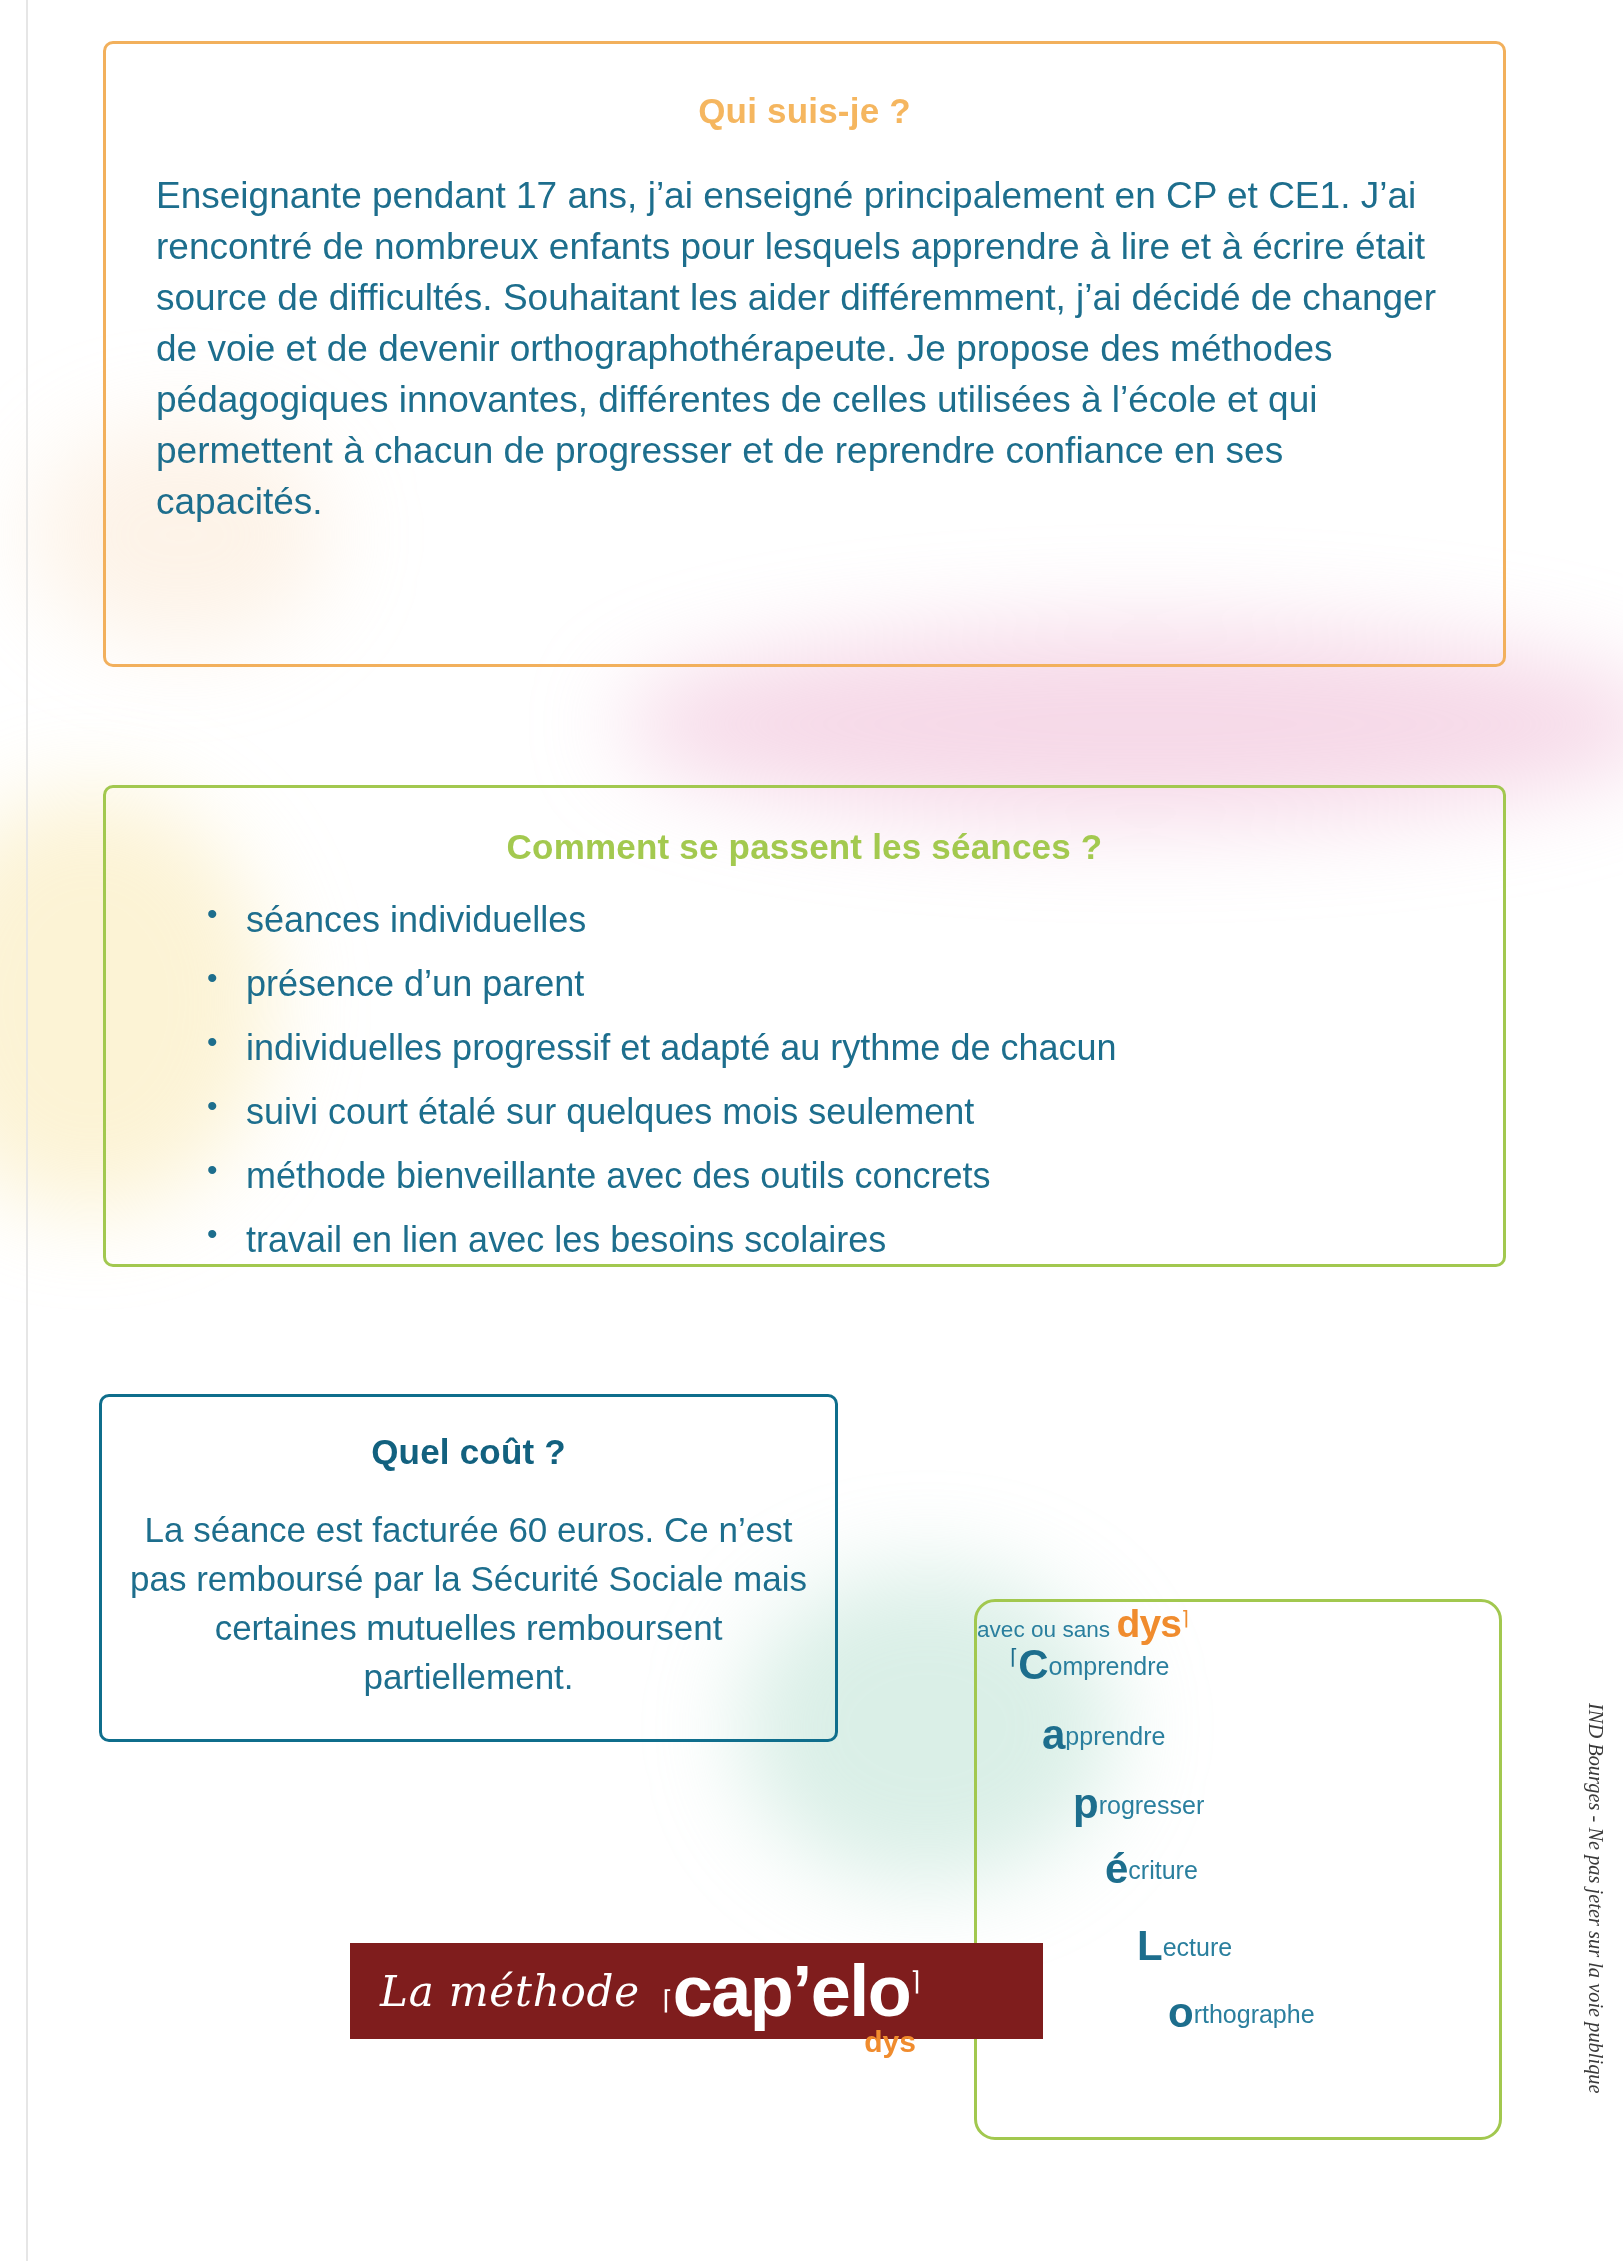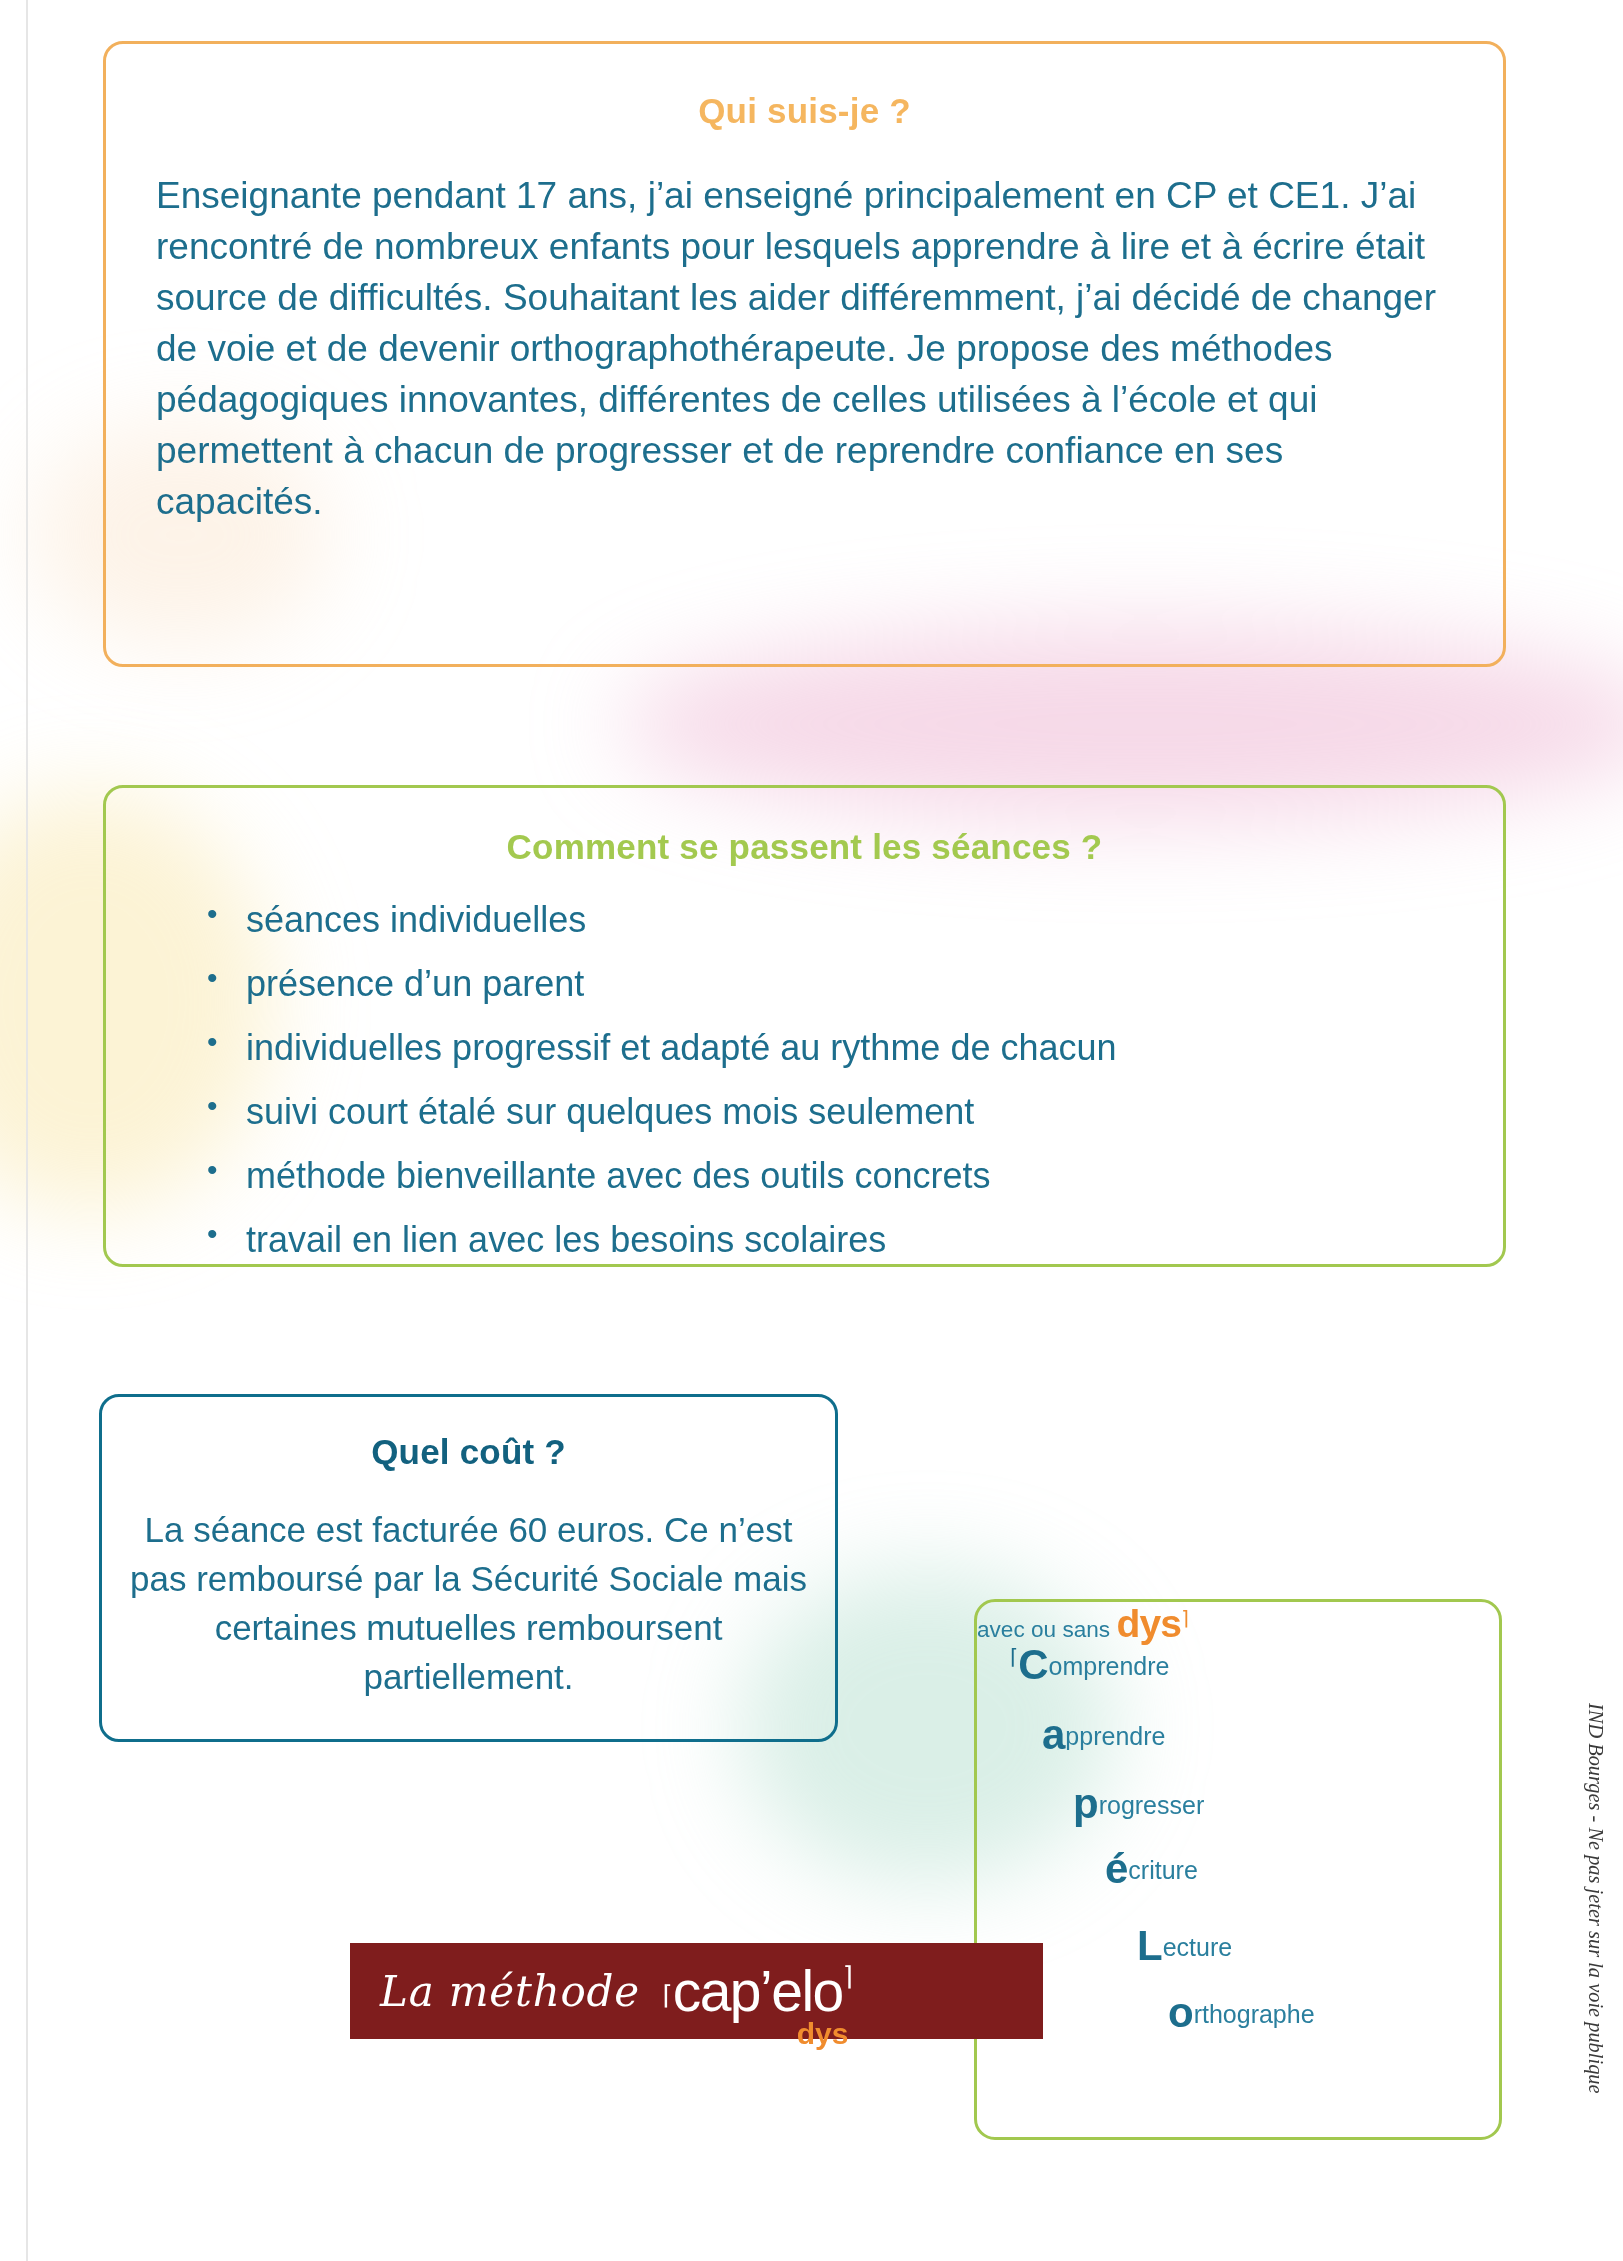--- a/index.html
+++ b/index.html
@@ -57,7 +57,7 @@
   .card {
     position: absolute;
     box-sizing: border-box;
-    border-radius: 20px;
+    border-radius: 10px;
     background: transparent;
   }
   .card-title {

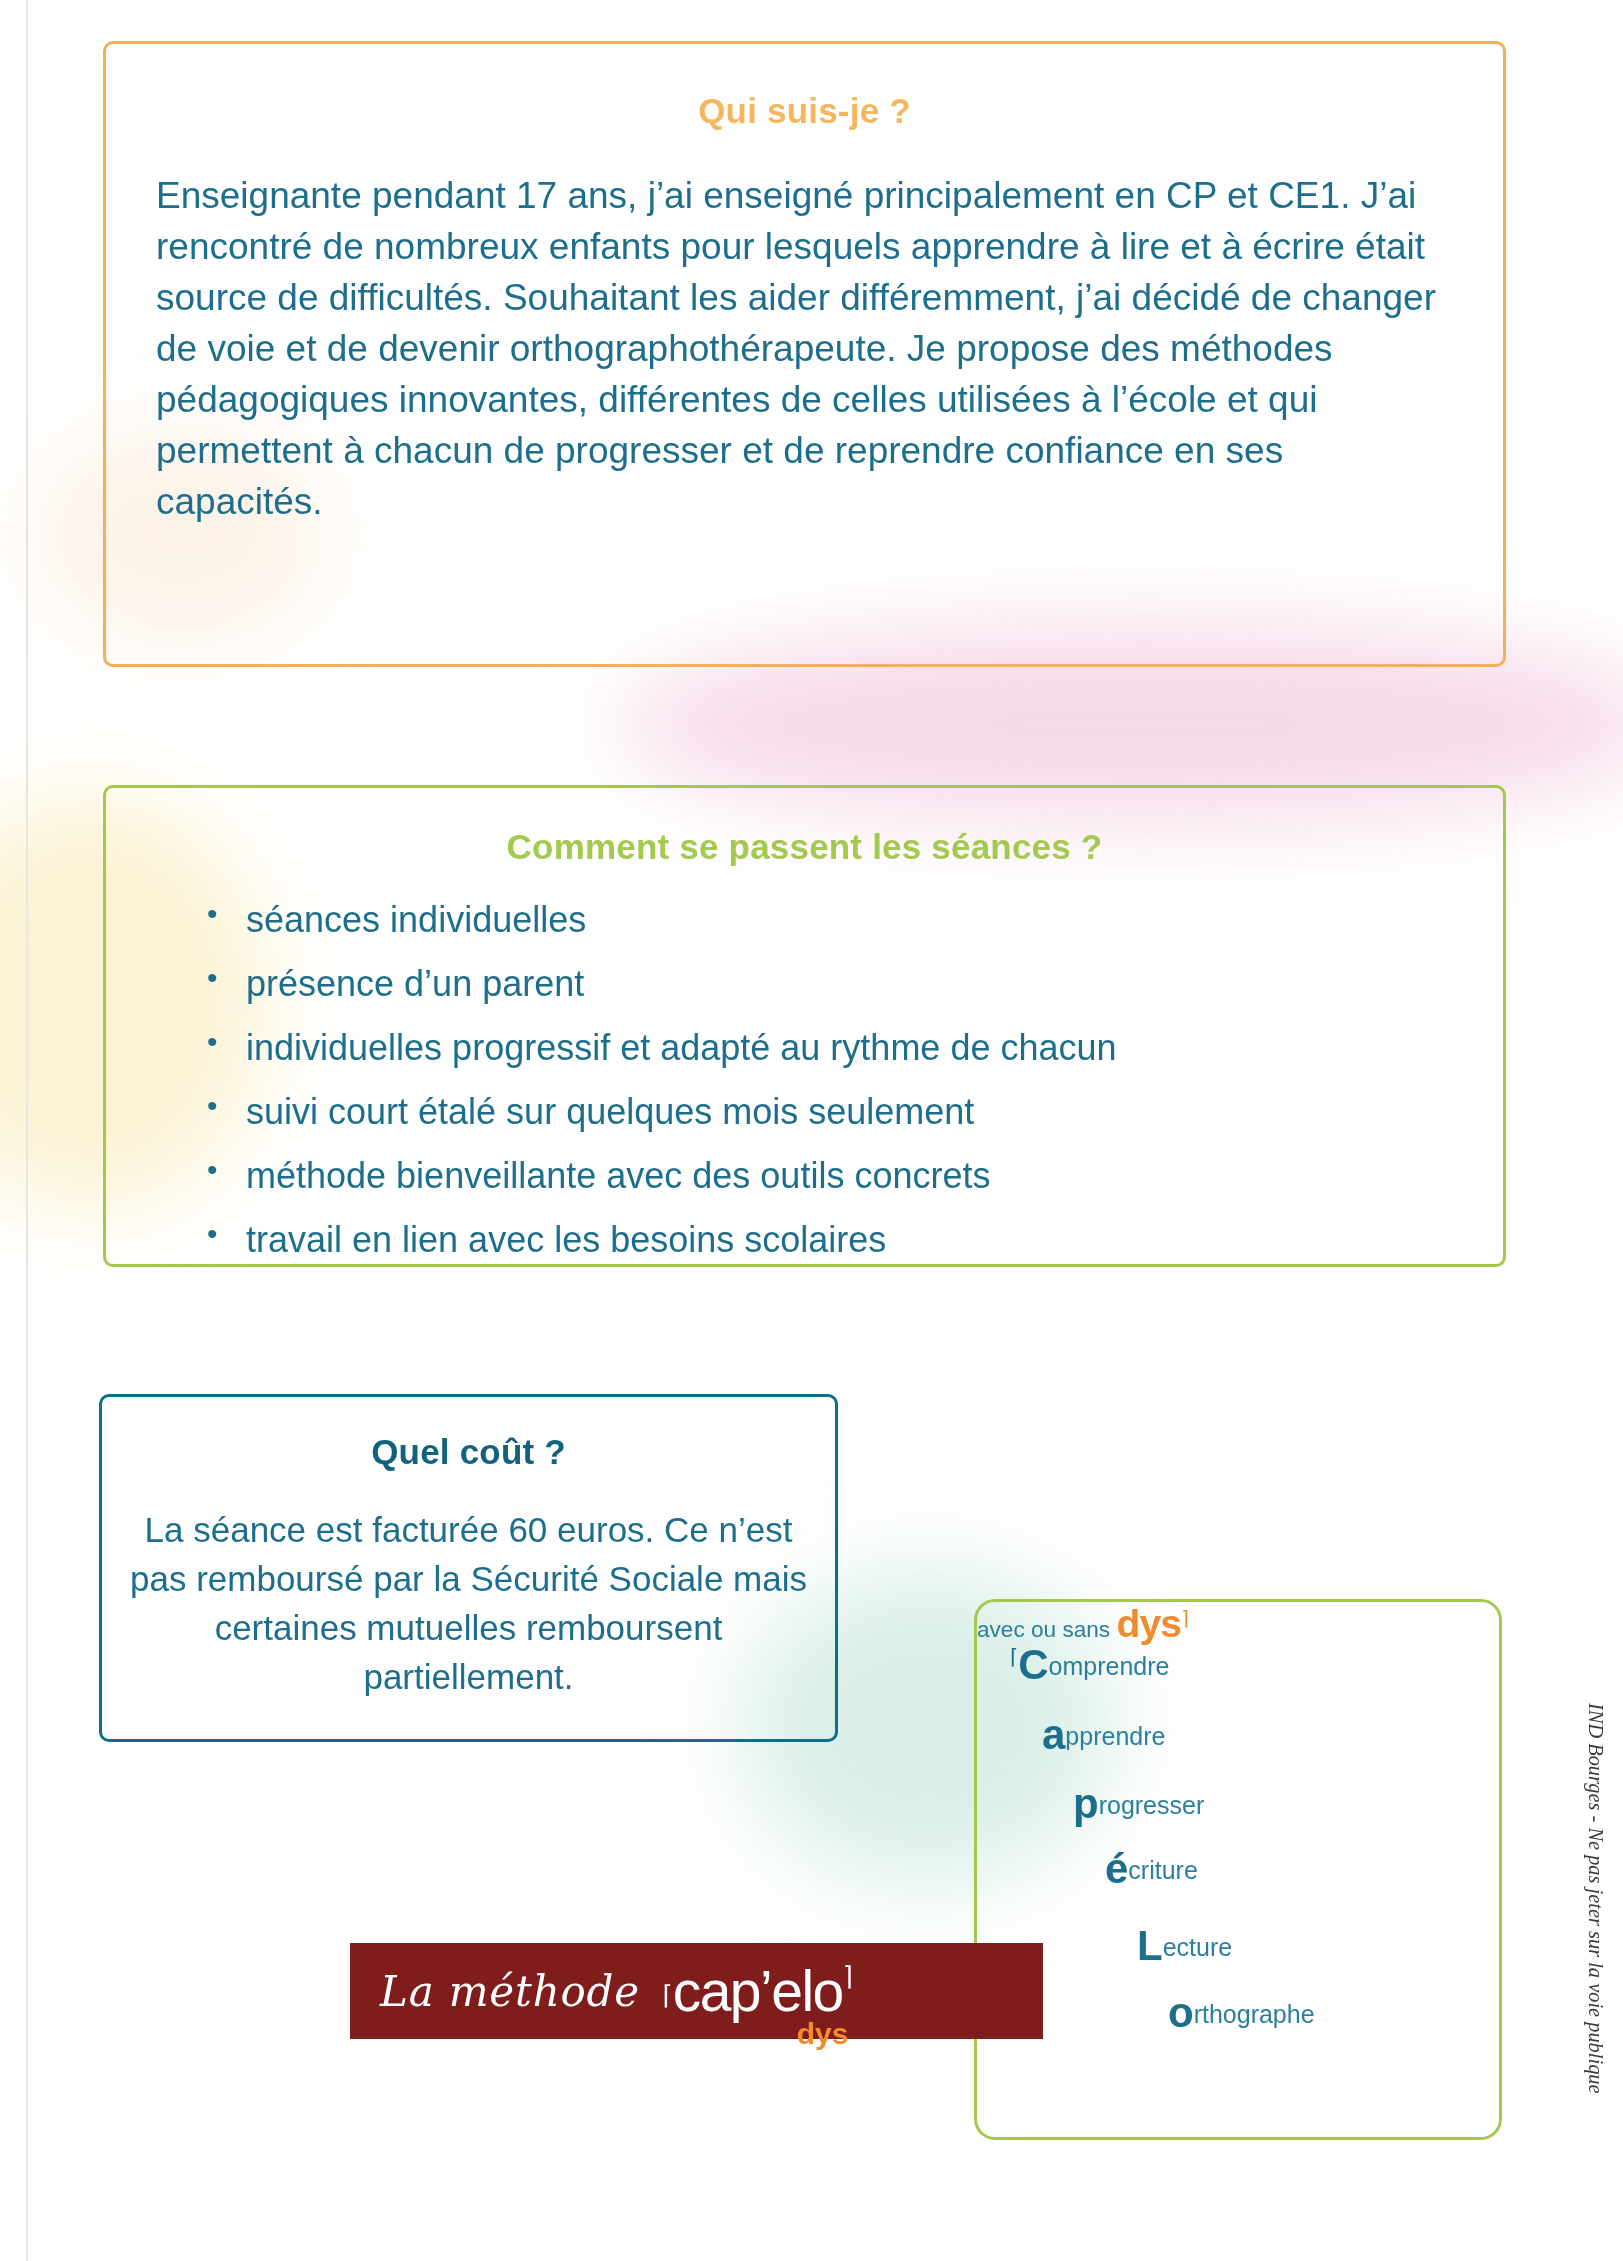--- a/index.html
+++ b/index.html
@@ -223,8 +223,8 @@
     vertical-align: 7.5px;
   }
   #method-banner .logo .word {
-    font-size: 57px;
-    font-weight: normal;
+    font-size: 72px;
+    font-weight: bold;
     letter-spacing: -1.5px;
   }
   #method-banner .logo .tick-right {

